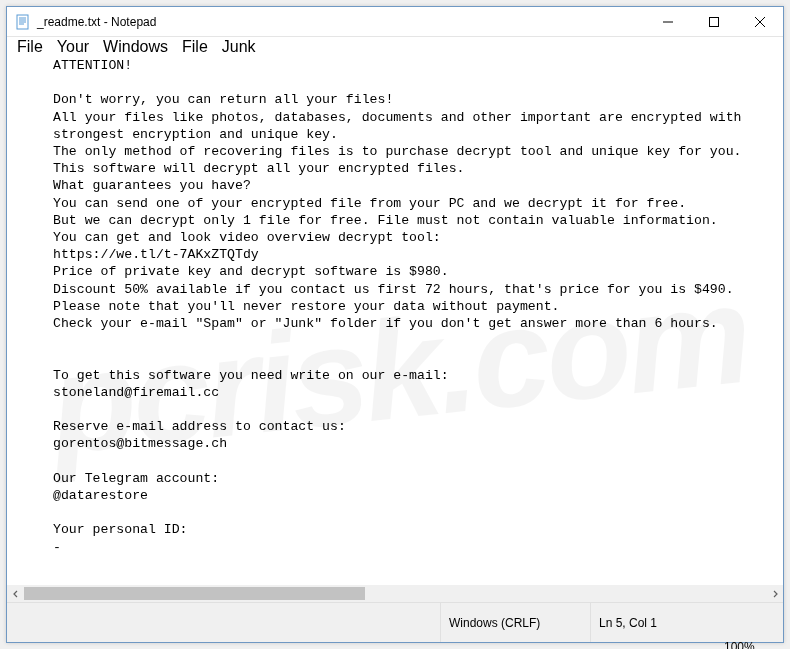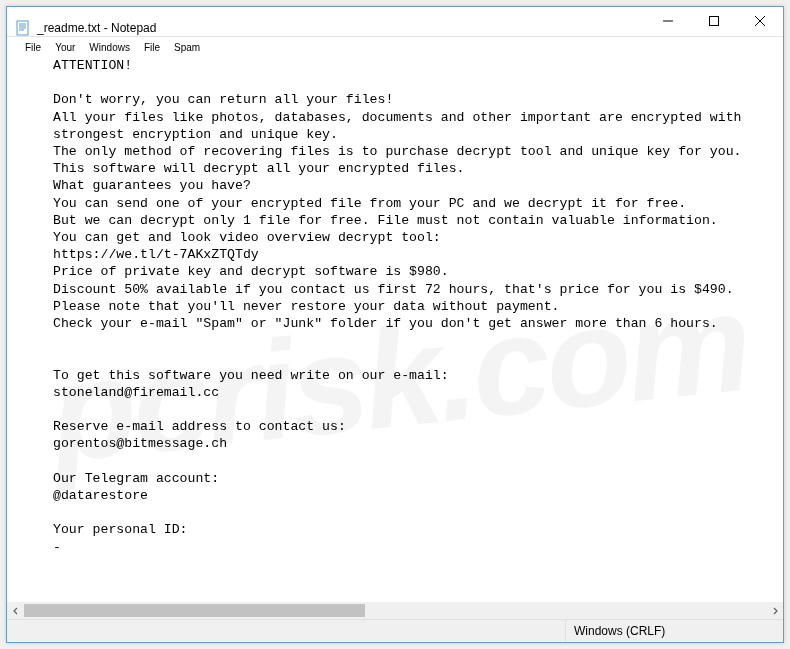--- a/index.html
+++ b/index.html
@@ -10,7 +10,7 @@
     display: flex; flex-direction: column;
   }
   .titlebar {
-    height: 30px; display: flex; align-items: flex-end; background: #ffffff;
+    height: 30px; display: flex; align-items: center; background: #ffffff;
     border-bottom: 1px solid #e5e5e5; user-select: none;
   }
   .title-left { display: flex; align-items: center; gap: 6px; padding-left: 8px; }

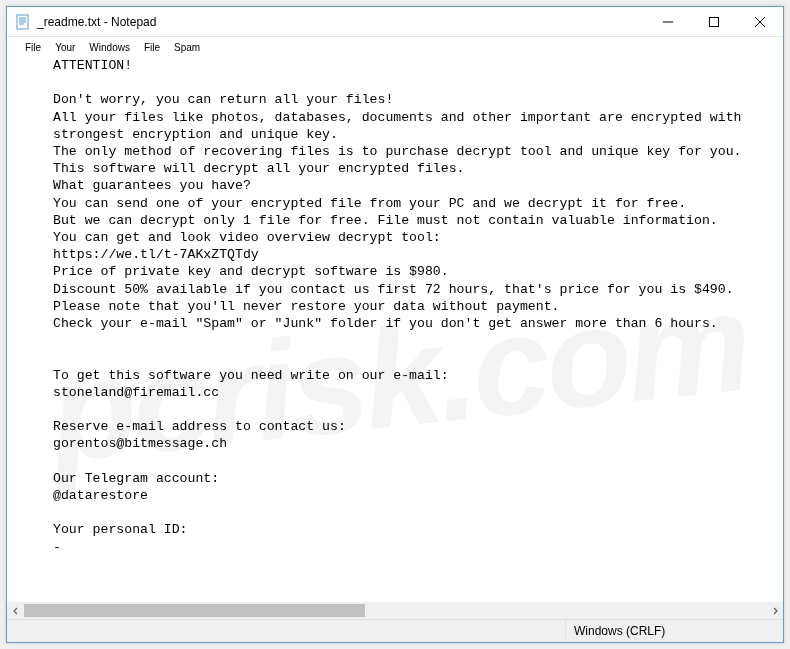--- a/index.html
+++ b/index.html
@@ -20,8 +20,8 @@
   .tb-btn { width: 46px; height: 30px; display: flex; align-items: center; justify-content: center; }
   .tb-btn svg { width: 10px; height: 10px; }
   .menubar {
-    height: 20px; display: flex; align-items: center; gap: 2px; padding: 0 12px;
-    font-size: 10px; color: #000;
+    height: 20px; display: flex; align-items: center; gap: 2px; padding: 0 4px;
+    font-size: 16px; color: #000;
   }
   .menu-item { padding: 1px 6px; }
   .content {

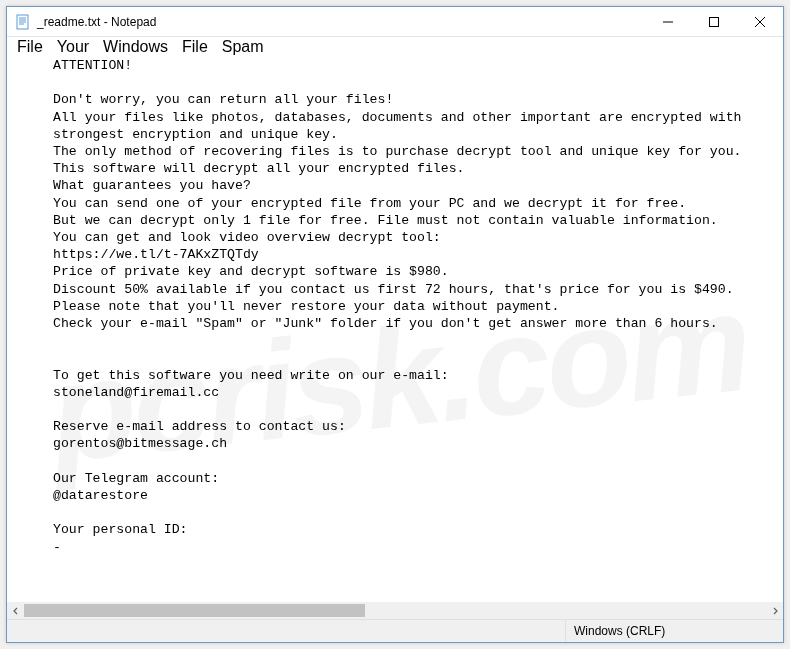--- a/index.html
+++ b/index.html
@@ -111,7 +111,7 @@
     <span class="menu-item">Your</span>
     <span class="menu-item">Windows</span>
     <span class="menu-item">File</span>
-    <span class="menu-item">Spam</span>
+    <span class="menu-item">Junk</span>
   </div>
 
   <div class="content">

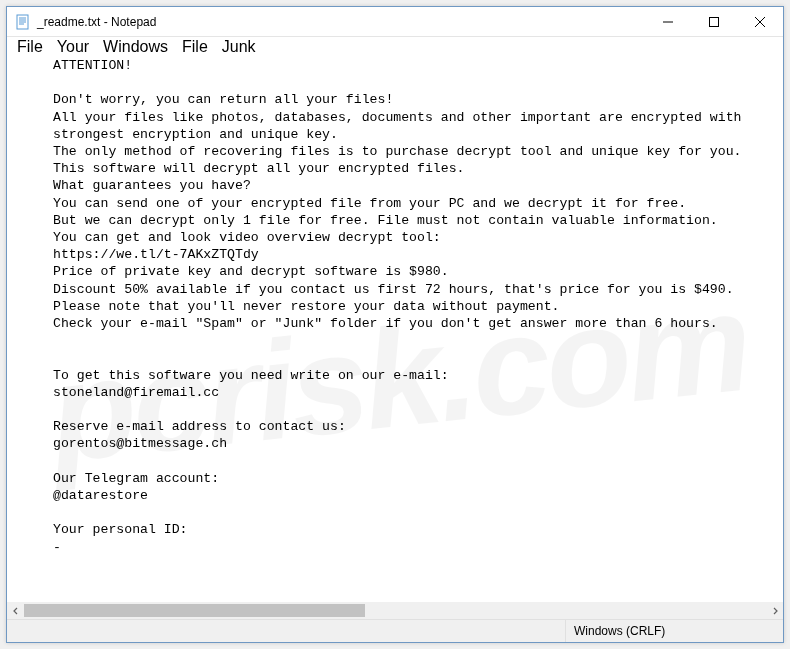--- a/index.html
+++ b/index.html
@@ -48,7 +48,7 @@
     position: absolute; left: 0; top: 2px; height: 13px; width: 46%; background: #c2c2c2;
   }
   .statusbar {
-    height: 23px; background: #f0f0f0; border-top: 1px solid #e0e0e0;
+    height: 40px; background: #f0f0f0; border-top: 1px solid #e0e0e0;
     display: flex; align-items: stretch; font-size: 12px; color: #000;
   }
   .status-spacer { flex: 1; }

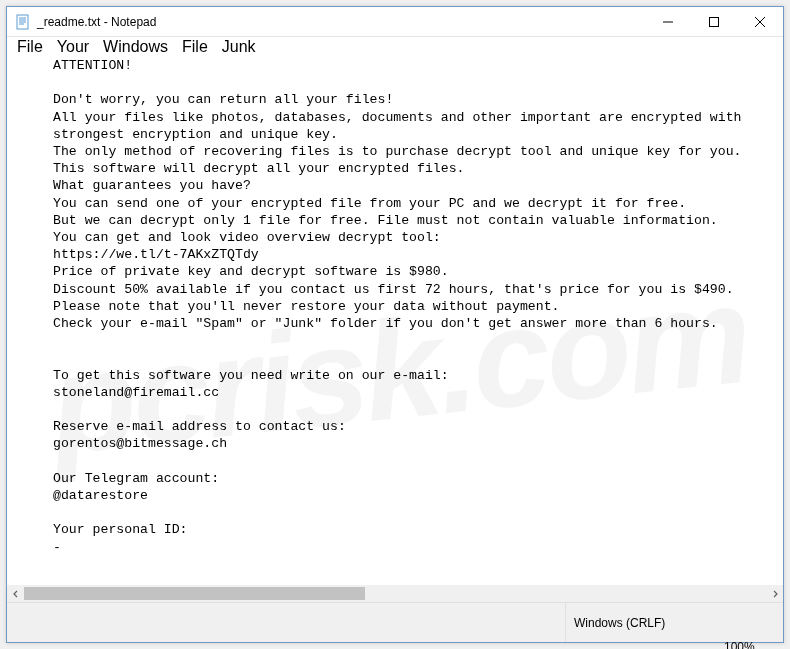--- a/index.html
+++ b/index.html
@@ -167,6 +167,7 @@
   <div class="statusbar">
     <div class="status-spacer"></div>
     <div class="status-cell enc">Windows (CRLF)</div>
+    <div class="status-cell pos">Ln 5, Col 1</div>
     <div class="status-cell zoom">100%</div>
   </div>
 

